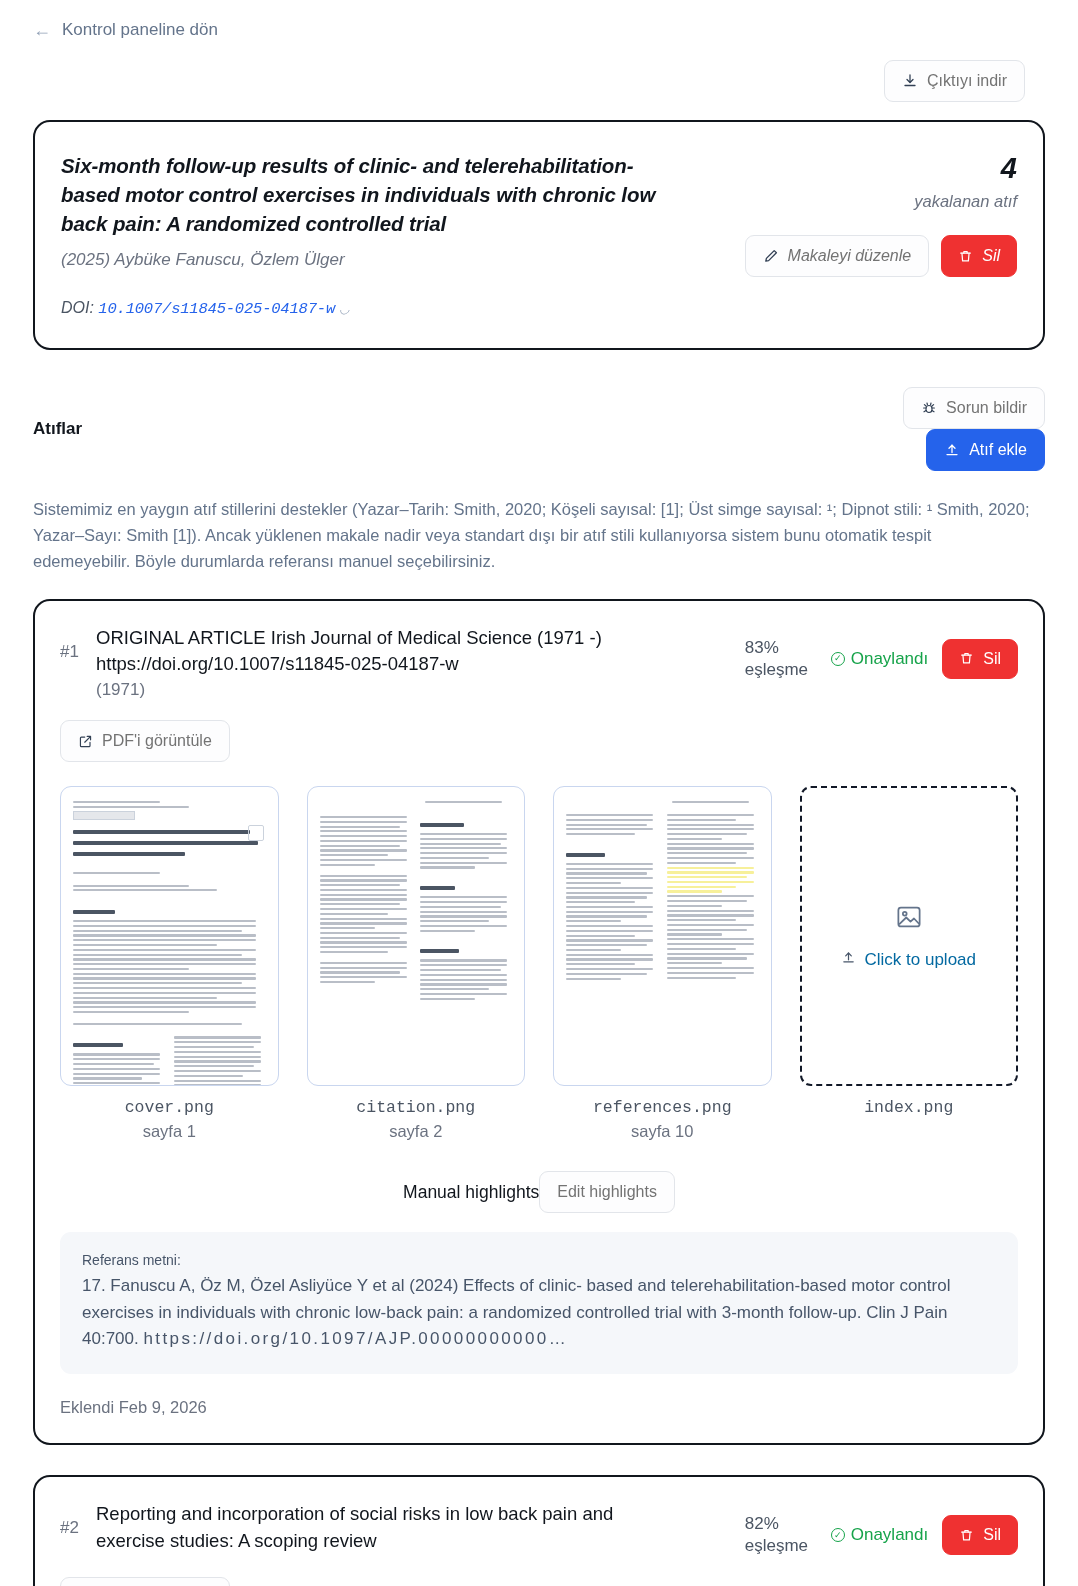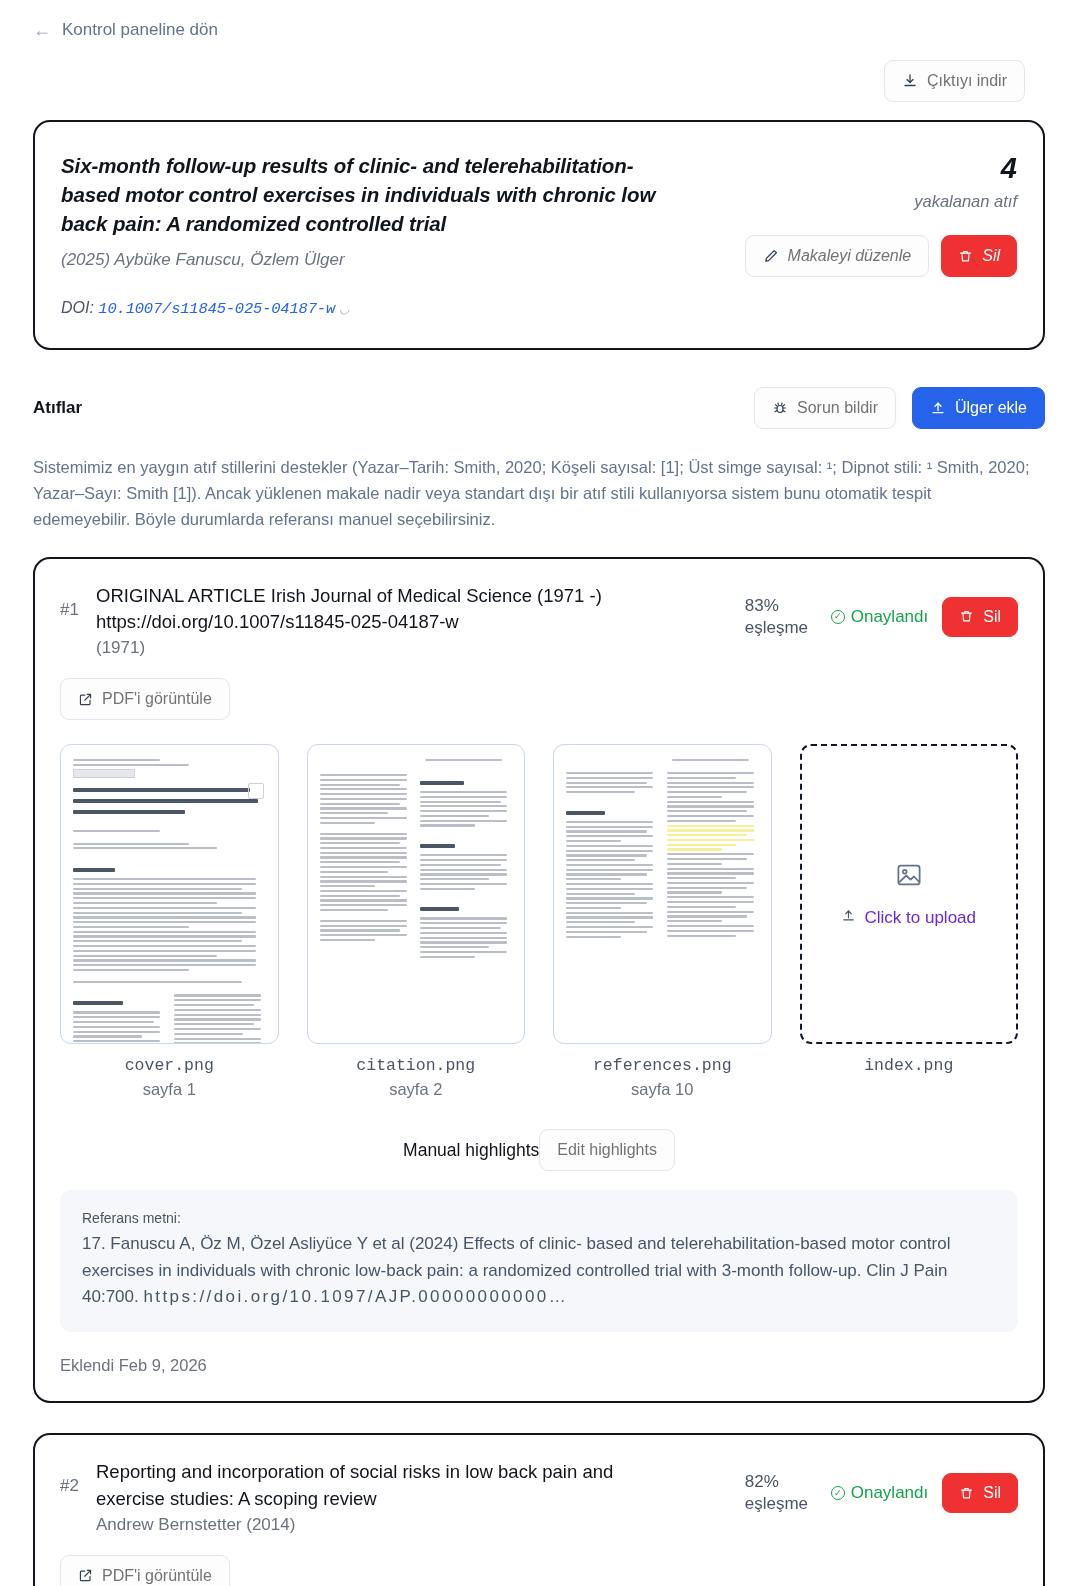--- a/index.html
+++ b/index.html
@@ -66,7 +66,7 @@
     margin-top: 37px; padding: 0 5px;
   }
   .cit-title { font-size: 17px; font-weight: bold; color: #11161d; }
-  .cit-header-actions { display: flex; gap: 16px; align-items: flex-end; }
+  .cit-header-actions { display: flex; gap: 0; align-items: flex-end; flex-direction: column; }
 
   .cit-desc {
     margin: 26px 5px 0 5px; font-size: 16.5px; line-height: 1.56; color: #64748b;

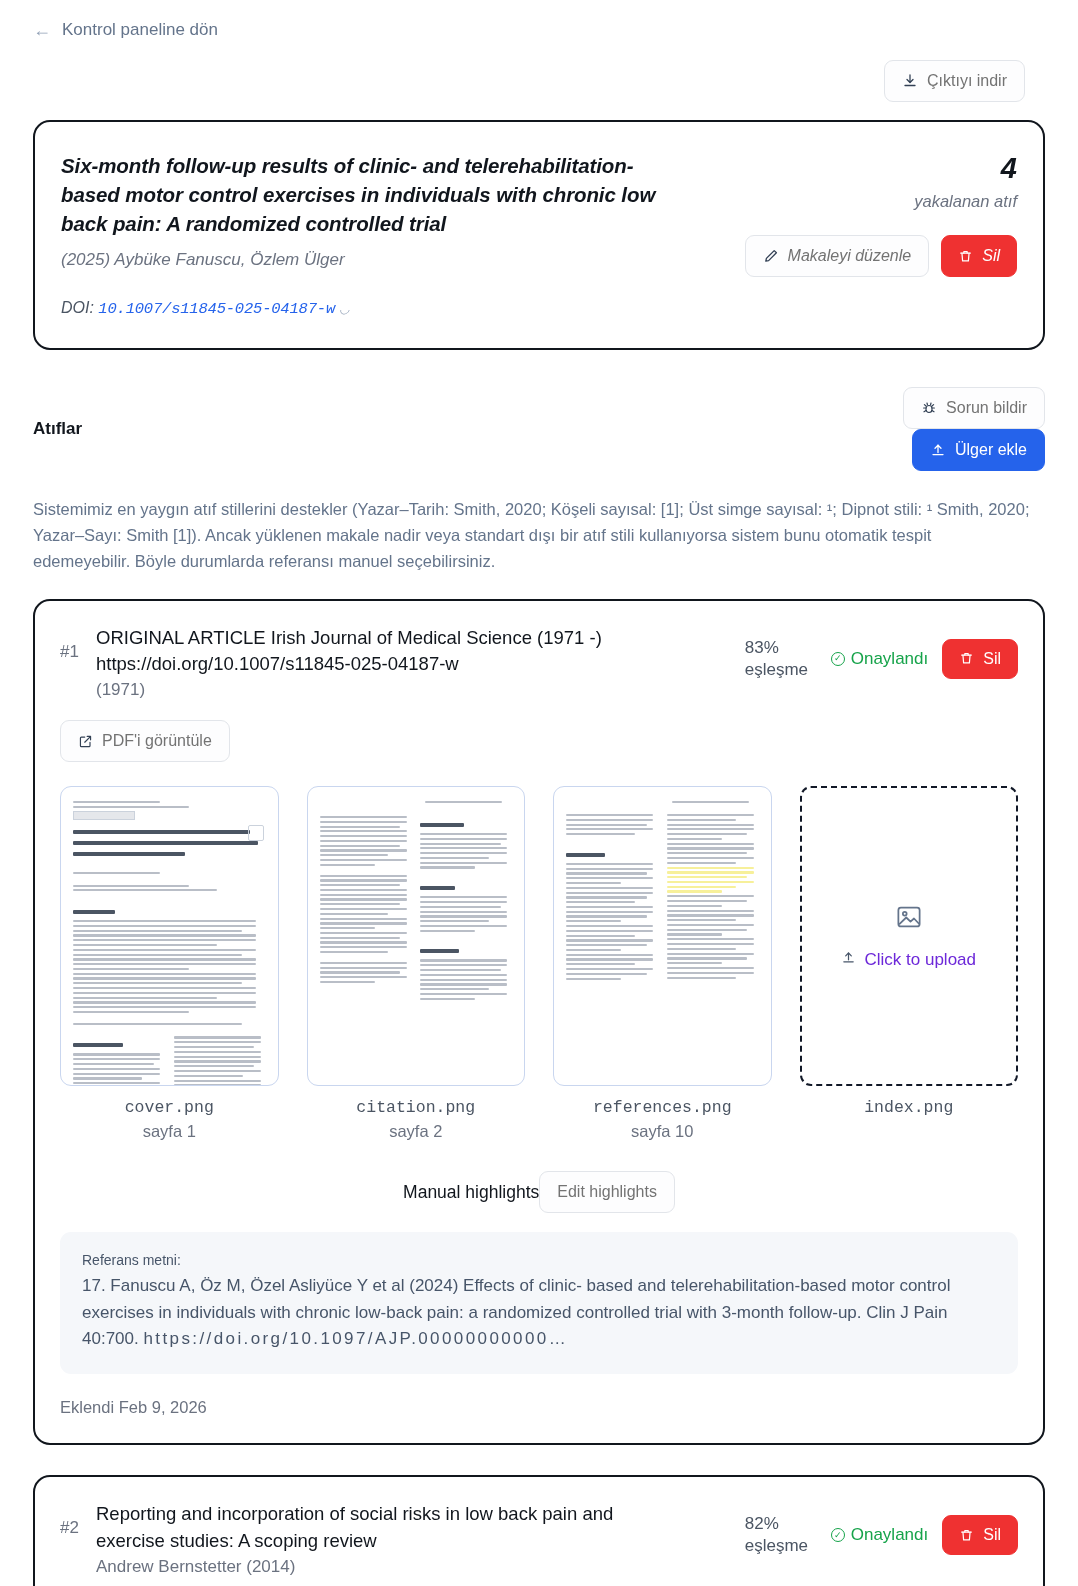--- a/index.html
+++ b/index.html
@@ -210,7 +210,7 @@
               <path d="M3 12.6h10"></path>
           </svg>
         </span>
-        <span>Ülger ekle</span>
+        <span>Atıf ekle</span>
       </div>
     </div>
   </div>

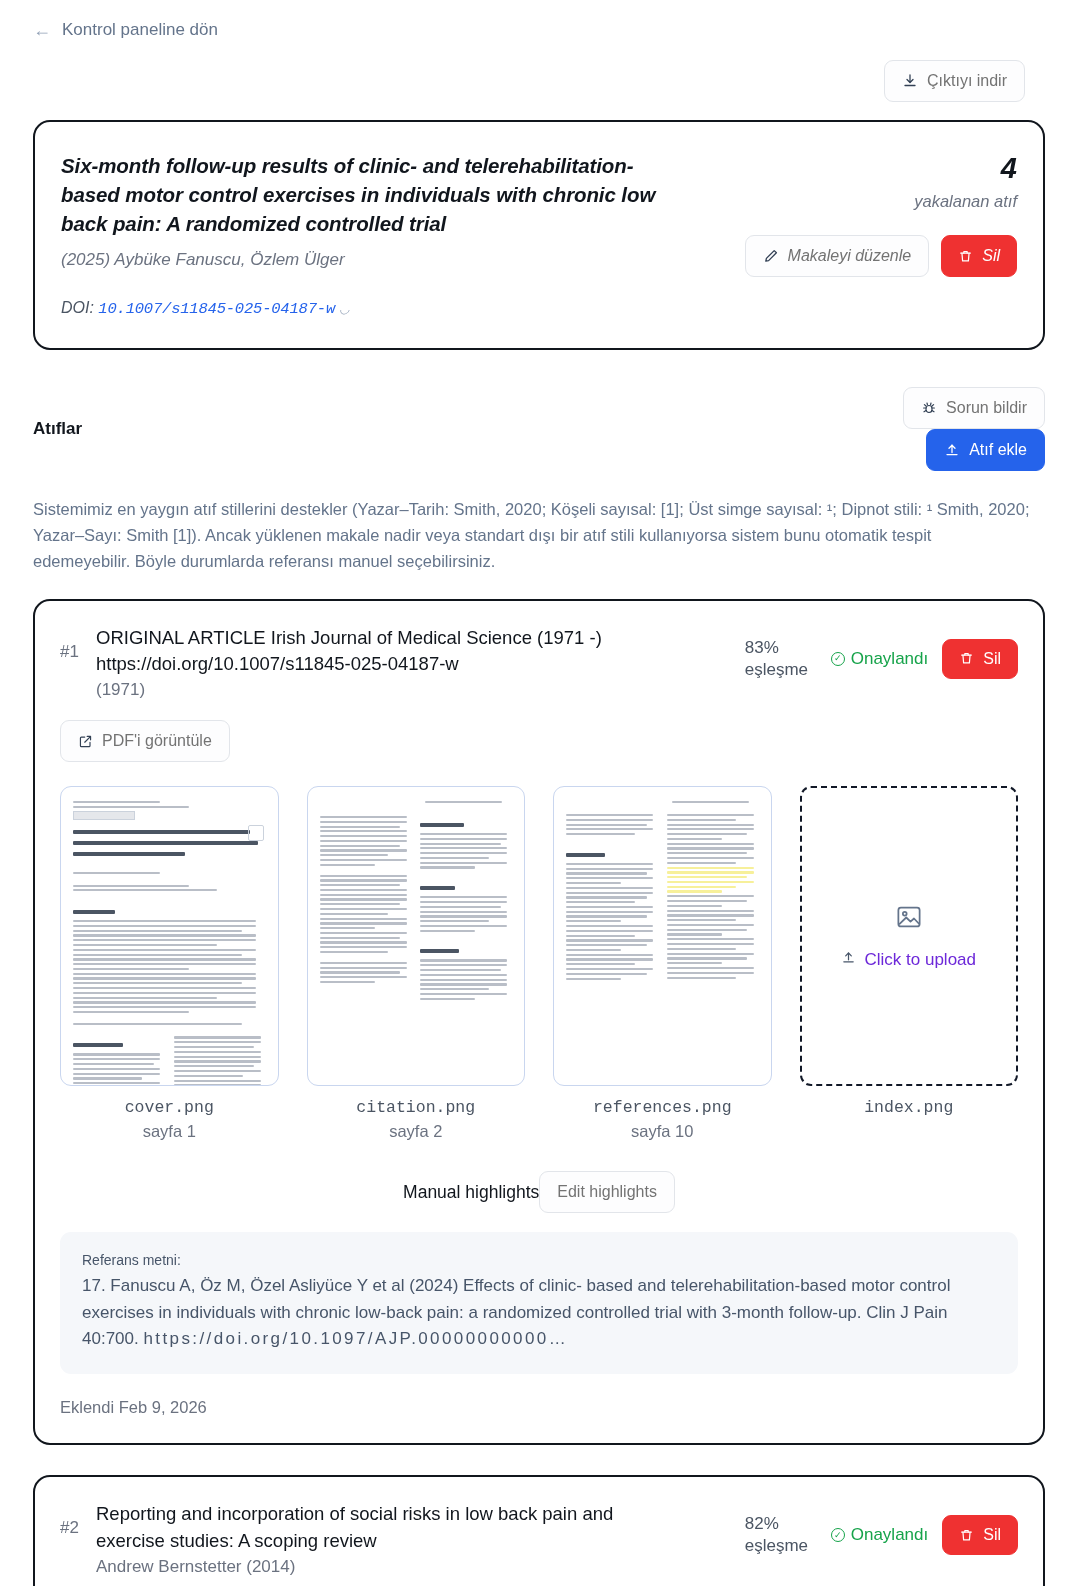--- a/index.html
+++ b/index.html
@@ -104,7 +104,7 @@
     display: flex; flex-direction: column; align-items: center; justify-content: center;
     gap: 14px; background: #fff; cursor: pointer;
   }
-  .upload-label { display: flex; align-items: center; gap: 8px; font-size: 17px; color: #6d28d9; }
+  .upload-label { display: flex; align-items: center; gap: 8px; font-size: 17px; color: #0369a1; }
 
   
   .scan { position: absolute; inset: 0; padding: 14px 12px; }

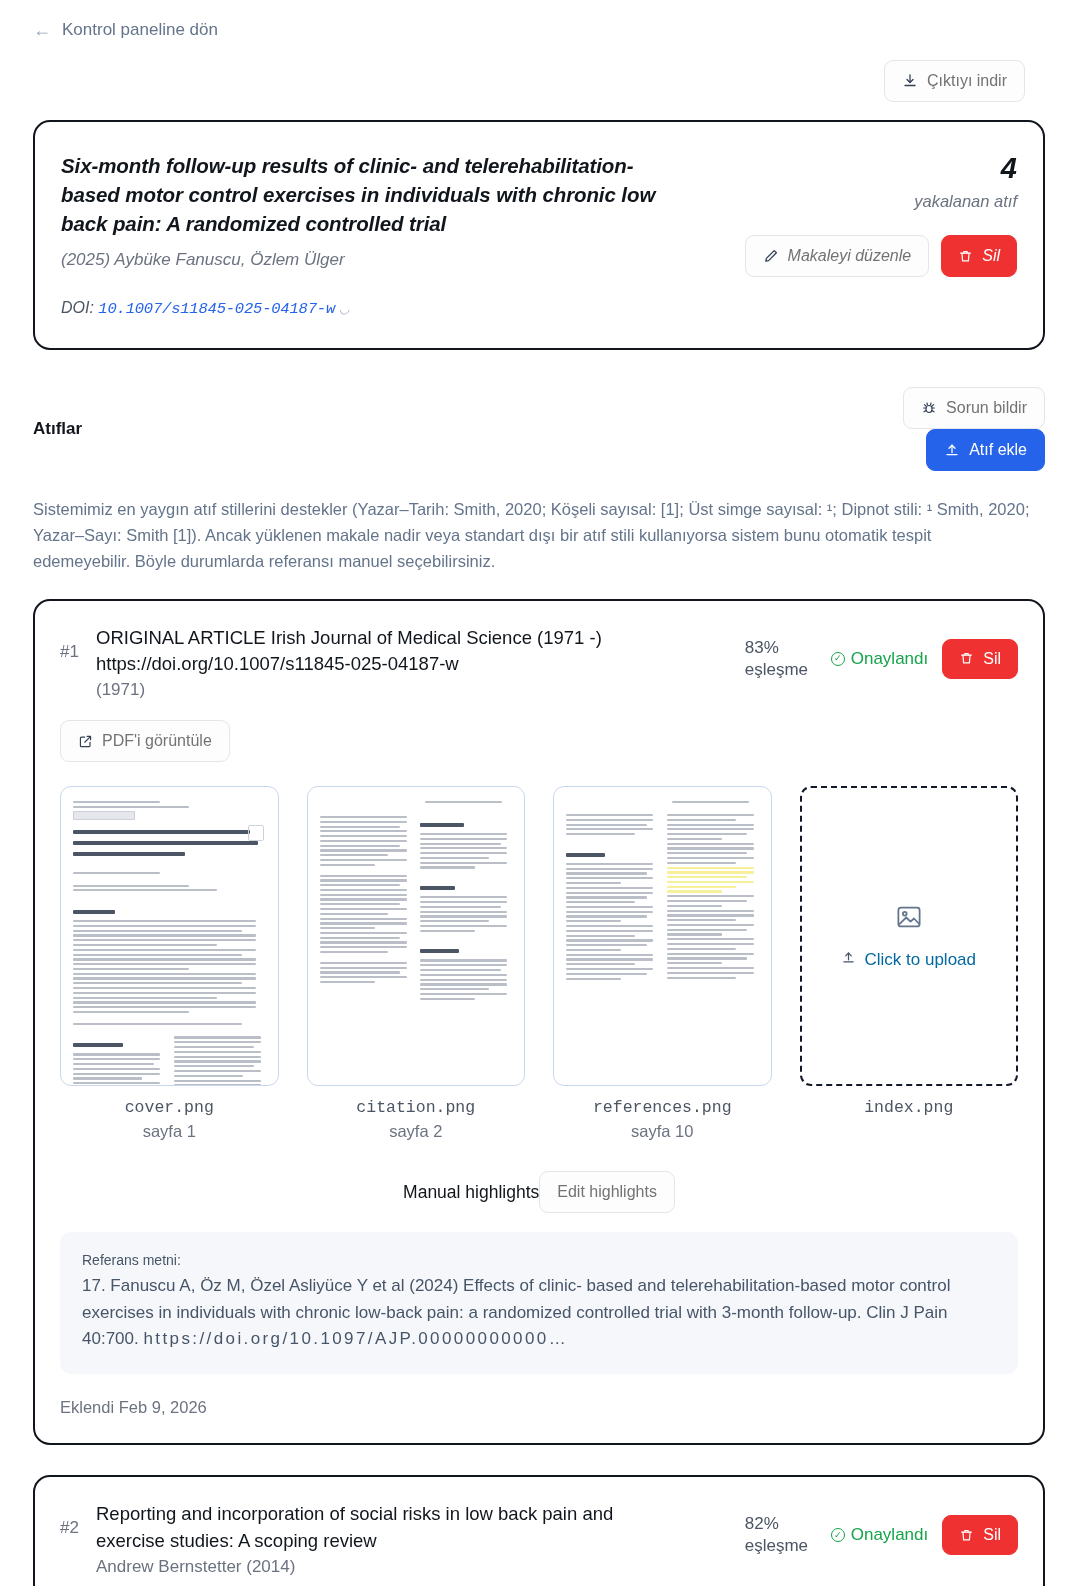--- a/index.html
+++ b/index.html
@@ -546,7 +546,6 @@
       <div class="cit-titlewrap">
         <div class="cit-title-text">Reporting and incorporation of social risks in low back pain and</div>
         <div class="cit-title-text">exercise studies: A scoping review</div>
-        <div class="cit-sub-inline">Andrew Bernstetter (2014)</div>
       </div>
       <div class="cit-right">
         <div class="match">

